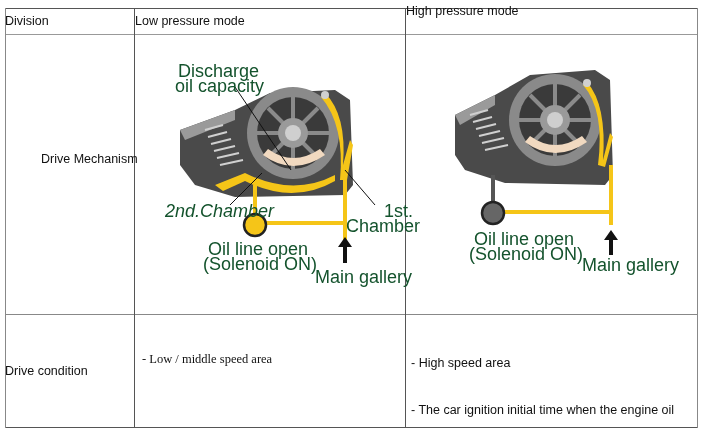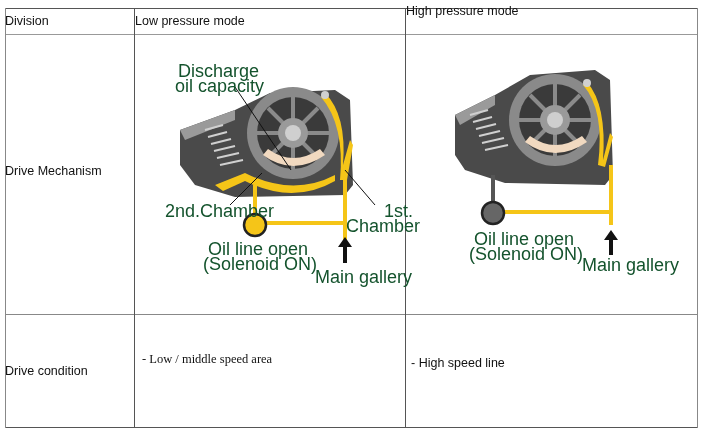--- a/index.html
+++ b/index.html
@@ -31,7 +31,7 @@
 <div class="txt center" style="left:135px;width:270px;top:14px;">Low pressure mode</div>
 <div class="txt center" style="left:406px;width:291px;top:4px;">High pressure mode</div>
 
-<div class="txt center" style="left:5px;width:129px;top:164px;">Drive Mechanism</div>
+<div class="txt center" style="left:5px;width:129px;top:152px;padding-left:36px;">Drive Mechanism</div>
 
 <svg style="left:175px;top:85px;" width="190" height="190" viewBox="0 0 190 190">
 

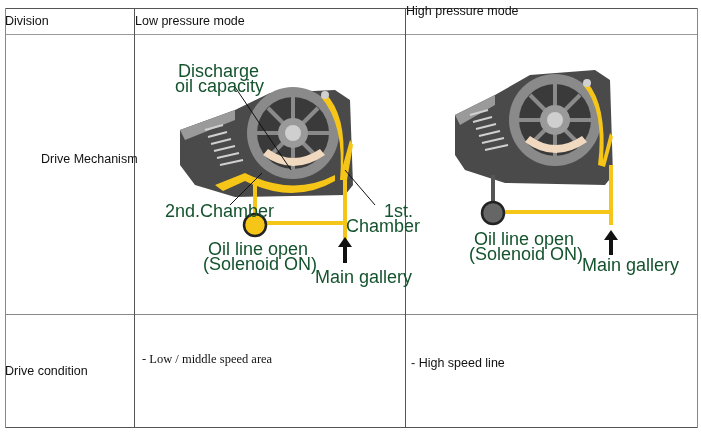--- a/index.html
+++ b/index.html
@@ -78,7 +78,7 @@
 </svg>
 <div class="lbl" style="left:178px;top:64px;">Discharge</div>
 <div class="lbl" style="left:175px;top:79px;">oil capacity</div>
-<div class="lbl" style="left:165px;top:204px;">2nd.Chamber</div>
+<div class="lbl" style="left:165px;top:204px;font-style:italic;">2nd.Chamber</div>
 <div class="lbl" style="left:360px;top:204px;margin-left:24px;">1st.</div>
 <div class="lbl" style="left:346px;top:219px;">Chamber</div>
 <div class="lbl" style="left:208px;top:242px;">Oil line open</div>

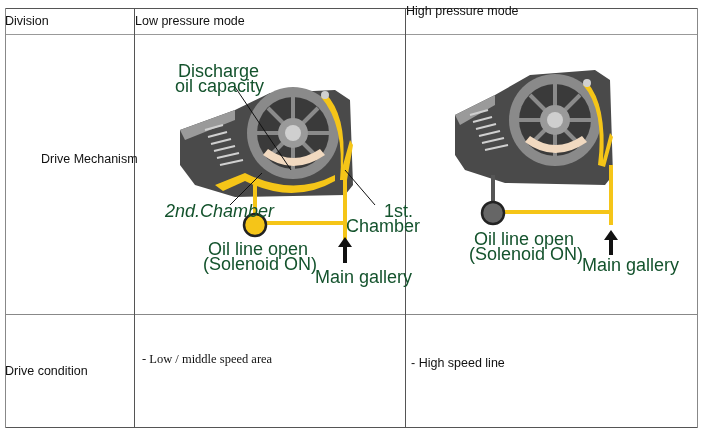--- a/index.html
+++ b/index.html
@@ -124,7 +124,7 @@
   <div>- Low / middle speed area</div>
 </div>
 <div class="cond" style="left:411px;top:325px;white-space:pre;">
-  <div style="white-space:pre;">- High speed line</div>
+  <div style="white-space:pre;">- High speed area</div>
   
   
   

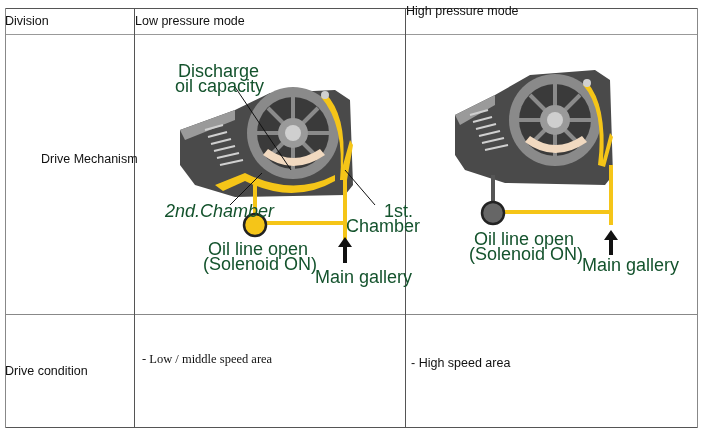--- a/index.html
+++ b/index.html
@@ -125,6 +125,7 @@
 </div>
 <div class="cond" style="left:411px;top:325px;white-space:pre;">
   <div style="white-space:pre;">- High speed area</div>
+  <div style="white-space:pre;">- The car ignition initial time when the engine oil</div>
   
   
   

